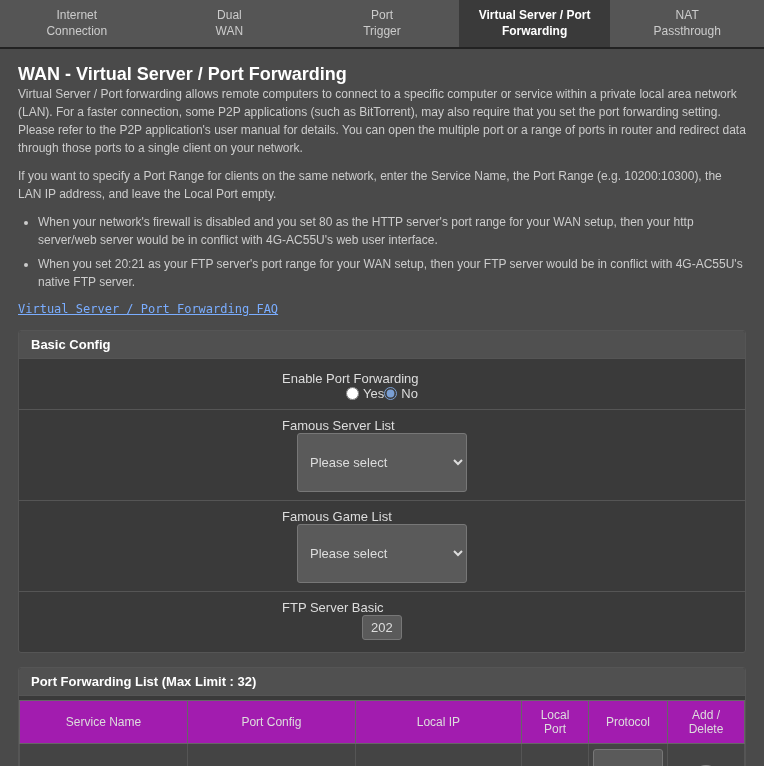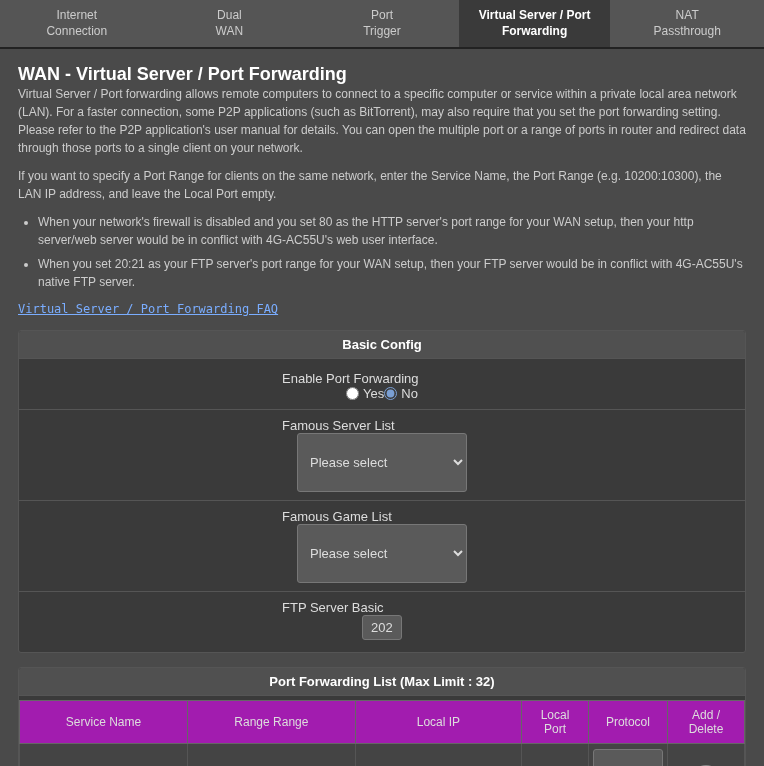--- a/index.html
+++ b/index.html
@@ -92,7 +92,6 @@
       color: #fff;
       border-bottom: 1px solid #555;
       border-radius: 2px 2px 0 0;
-      text-align: center;
     }
     .panel-body {
       padding: 4px 0;

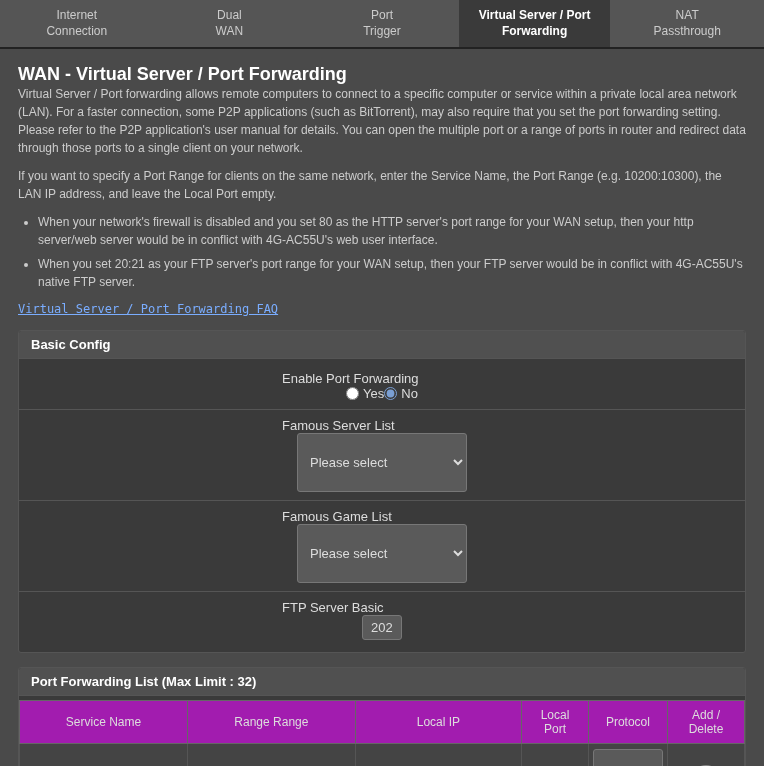--- a/index.html
+++ b/index.html
@@ -346,7 +346,7 @@
         <thead>
           <tr>
             <th>Service Name</th>
-            <th>Range Range</th>
+            <th>Port Config</th>
             <th>Local IP</th>
             <th>Local Port</th>
             <th>Protocol</th>

